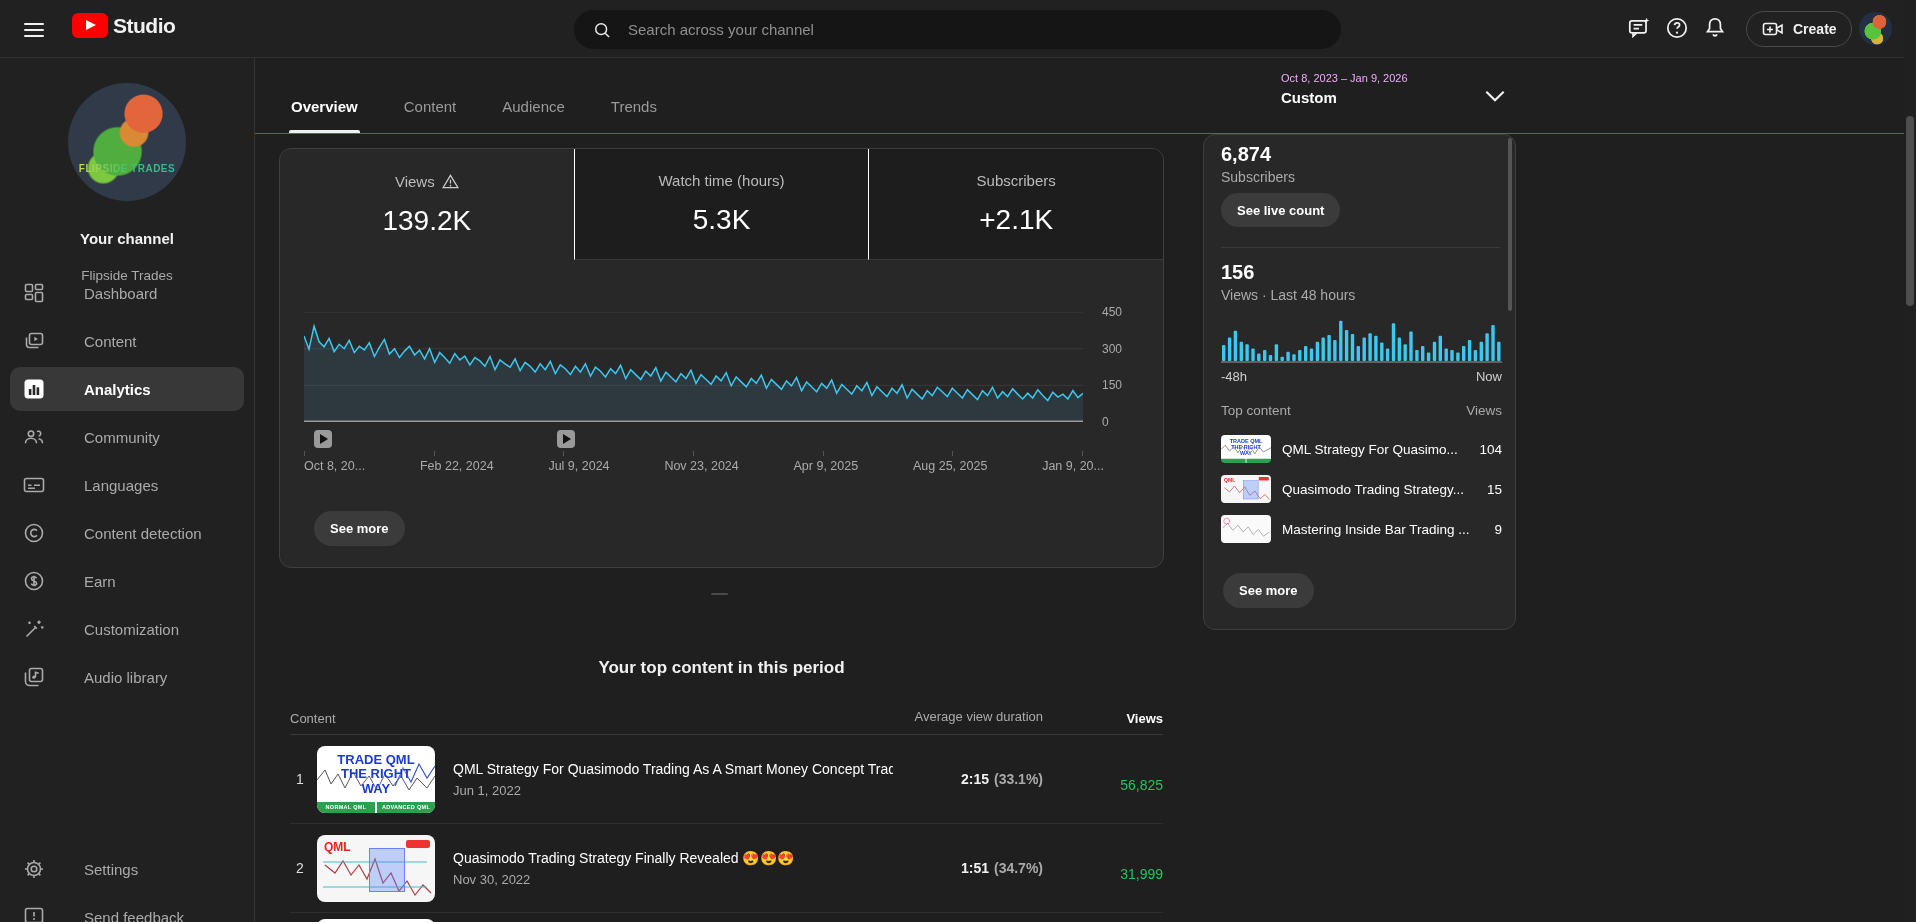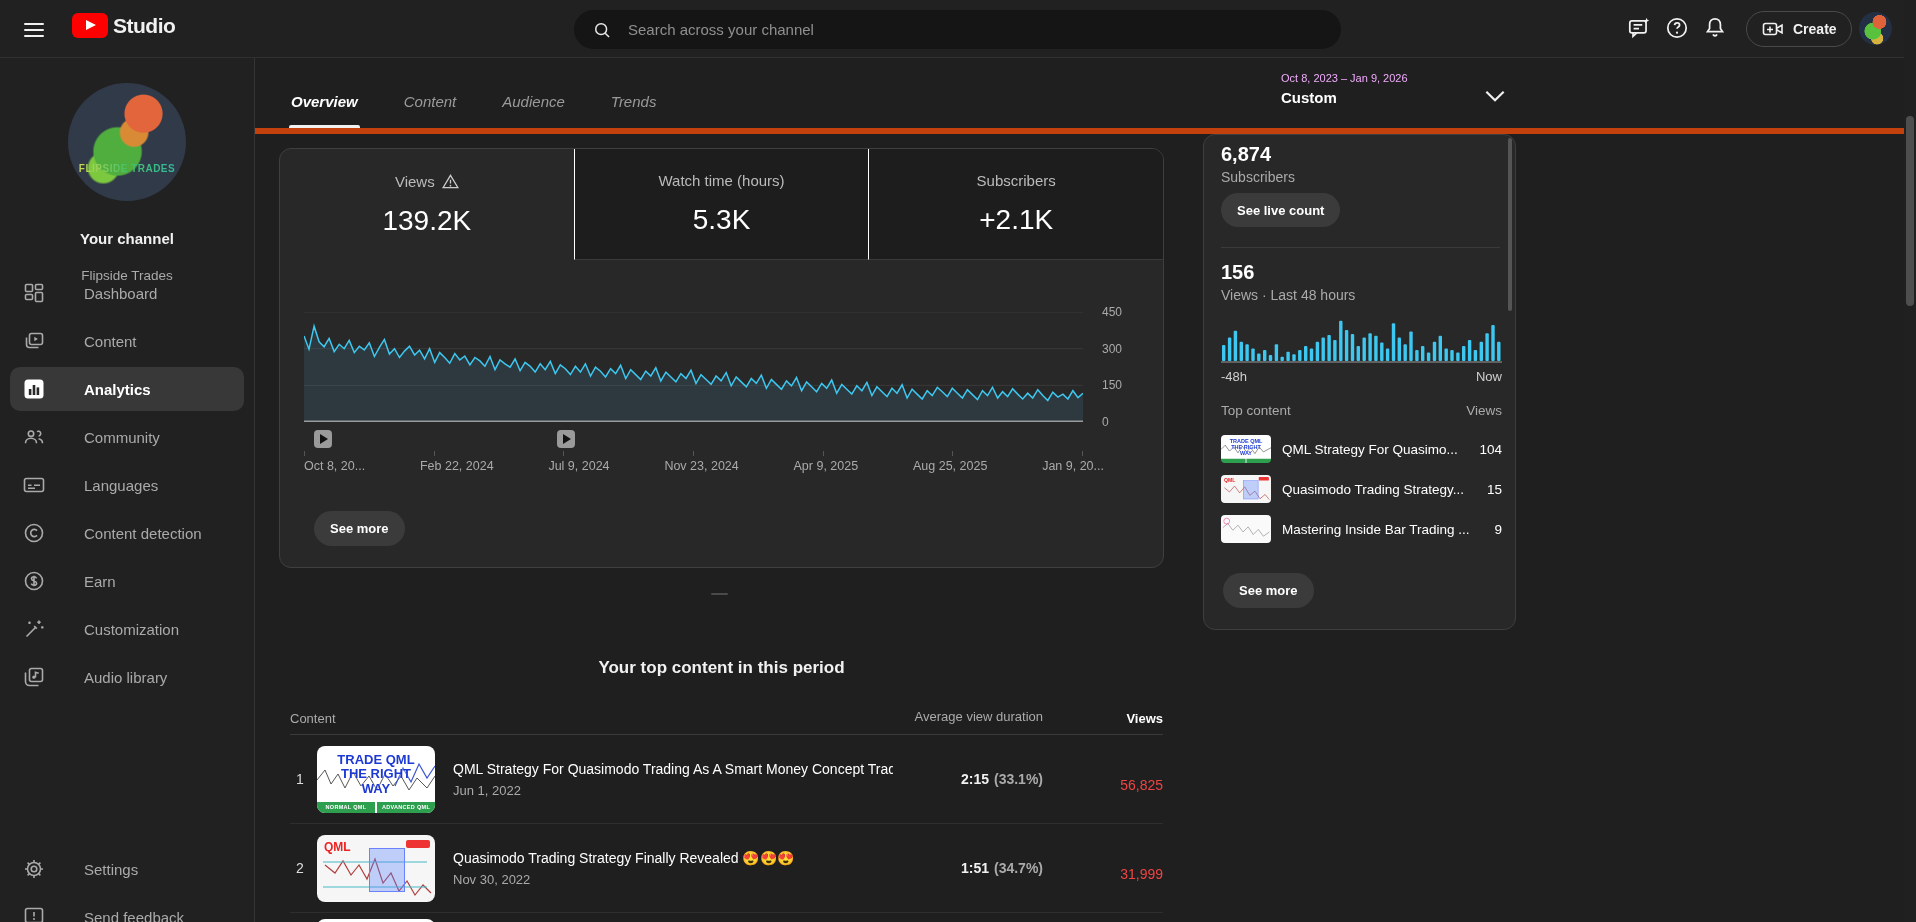--- a/index.html
+++ b/index.html
@@ -52,8 +52,8 @@
   .nav-item>*{position:relative;}
   .nav-foot{position:absolute;left:0;width:100%;}
   
-  .tabs-row{position:absolute;left:255px;right:12px;top:57px;height:77px;border-bottom:6px solid #c2410c;
-    display:flex;align-items:flex-end;padding-left:36px;box-sizing:border-box;background:#1f1f1f;font-style:italic;}
+  .tabs-row{position:absolute;left:255px;right:12px;top:57px;height:77px;border-bottom:1px solid #c2410c;
+    display:flex;align-items:flex-end;padding-left:36px;box-sizing:border-box;background:#1f1f1f;}
   .tab{position:relative;margin-right:46px;padding-bottom:18px;font-size:15px;color:#9a9a9a;cursor:pointer;}
   .tab.active{color:#fff;font-weight:700;}
   .tab.active::after{content:"";position:absolute;left:-2px;right:-2px;bottom:0;height:3px;background:#f1f1f1;border-radius:2px 2px 0 0;}

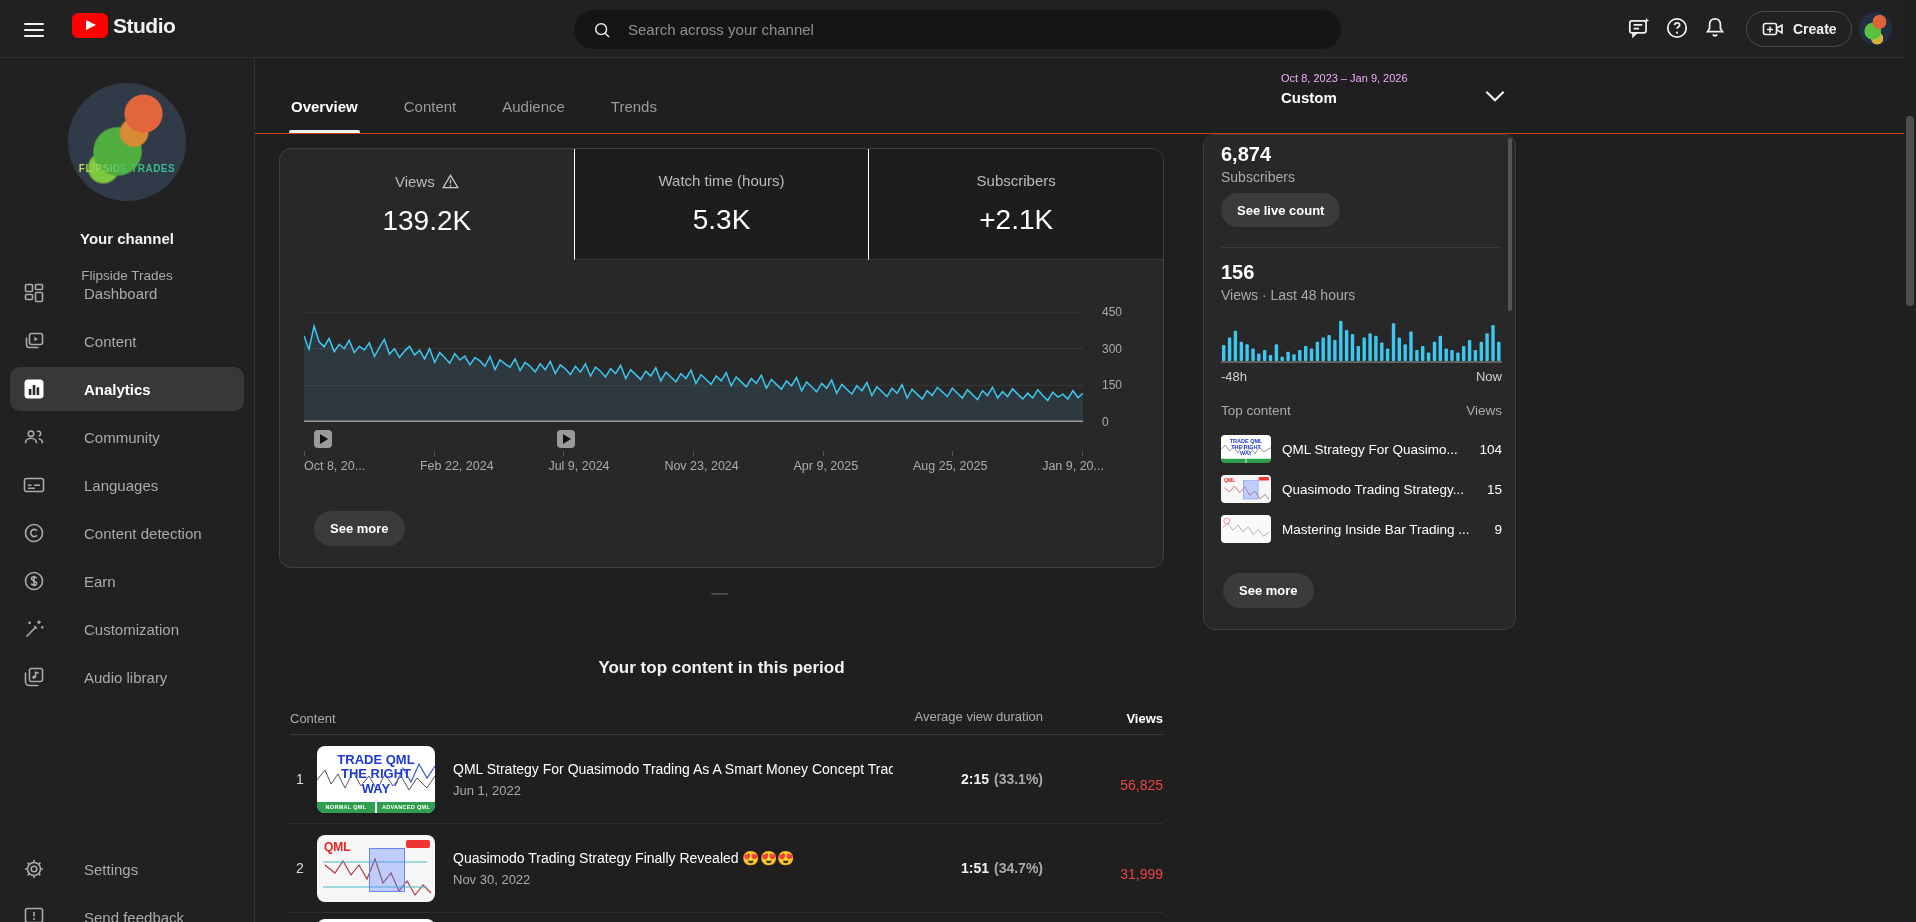--- a/index.html
+++ b/index.html
@@ -101,7 +101,7 @@
   .t-avd{width:150px;text-align:right;font-size:14px;}
   .t-avd b{font-weight:700;}
   .t-avd span{color:#aaa;margin-left:5px;font-weight:700;}
-  .t-views{width:120px;text-align:right;font-size:14px;color:#ef4444;margin-top:12px;}
+  .t-views{width:120px;text-align:right;font-size:14px;color:#22c55e;margin-top:12px;}
   .t-partial{display:flex;padding-top:6px;}
   .t-partial .sp{width:21px;padding-left:6px;}
   

